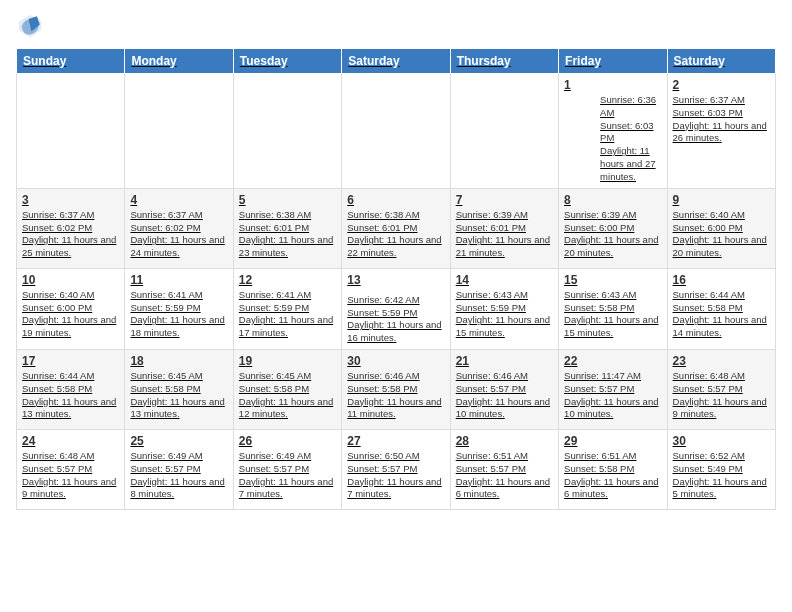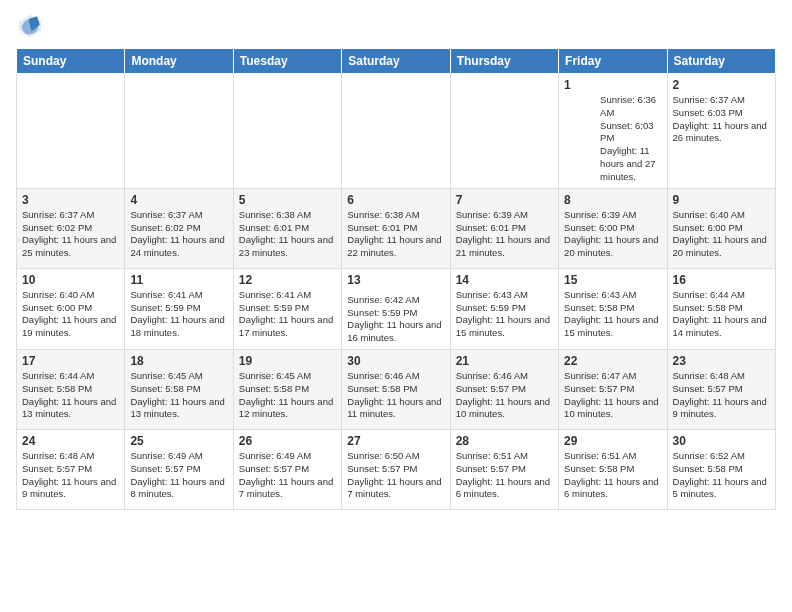--- a/index.html
+++ b/index.html
@@ -16,6 +16,7 @@
       padding: 12px 16px 12px 16px;
       display: flex;
       flex-direction: column;
+      text-decoration: underline;
     }
     .header {
       display: flex;

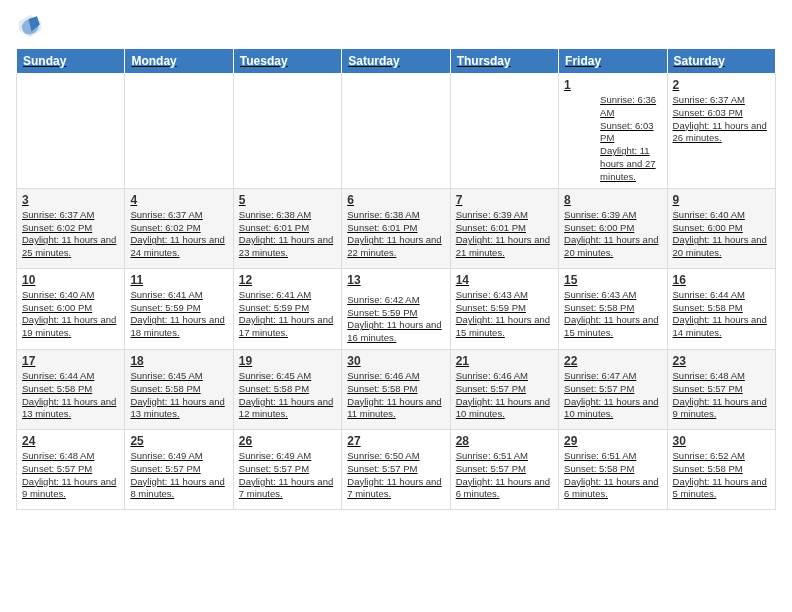--- a/index.html
+++ b/index.html
@@ -278,7 +278,7 @@
           </td>
           <td>
             <span class="day-num">22</span>
-            <div class="day-info" style="white-space: pre-line;">Sunrise: 6:47 AM
+            <div class="day-info" style="white-space: pre-line;">Sunrise: 11:47 AM
 Sunset: 5:57 PM
 Daylight: 11 hours and 10 minutes.</div>
           </td>

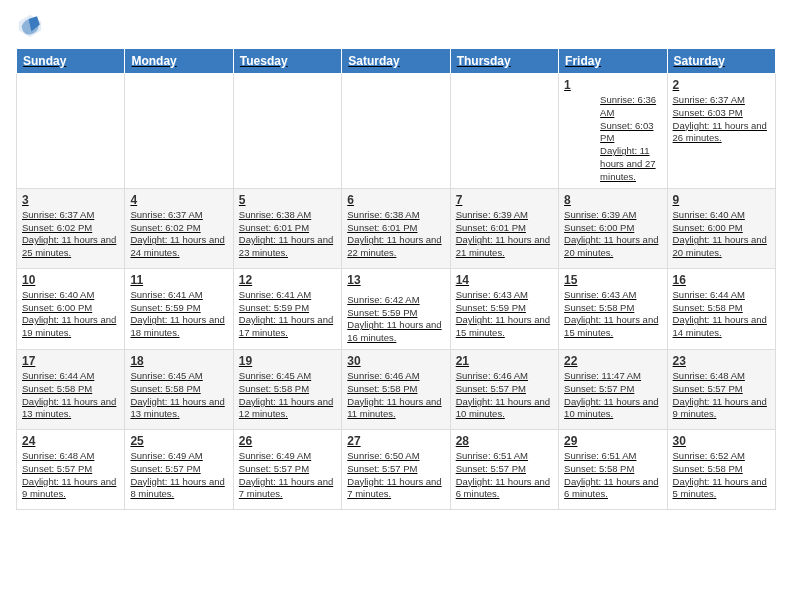--- a/index.html
+++ b/index.html
@@ -329,7 +329,7 @@
           <td>
             <span class="day-num">30</span>
             <div class="day-info" style="white-space: pre-line;">Sunrise: 6:52 AM
-Sunset: 5:58 PM
+Sunset: 5:49 PM
 Daylight: 11 hours and 5 minutes.</div>
           </td>
         </tr>

